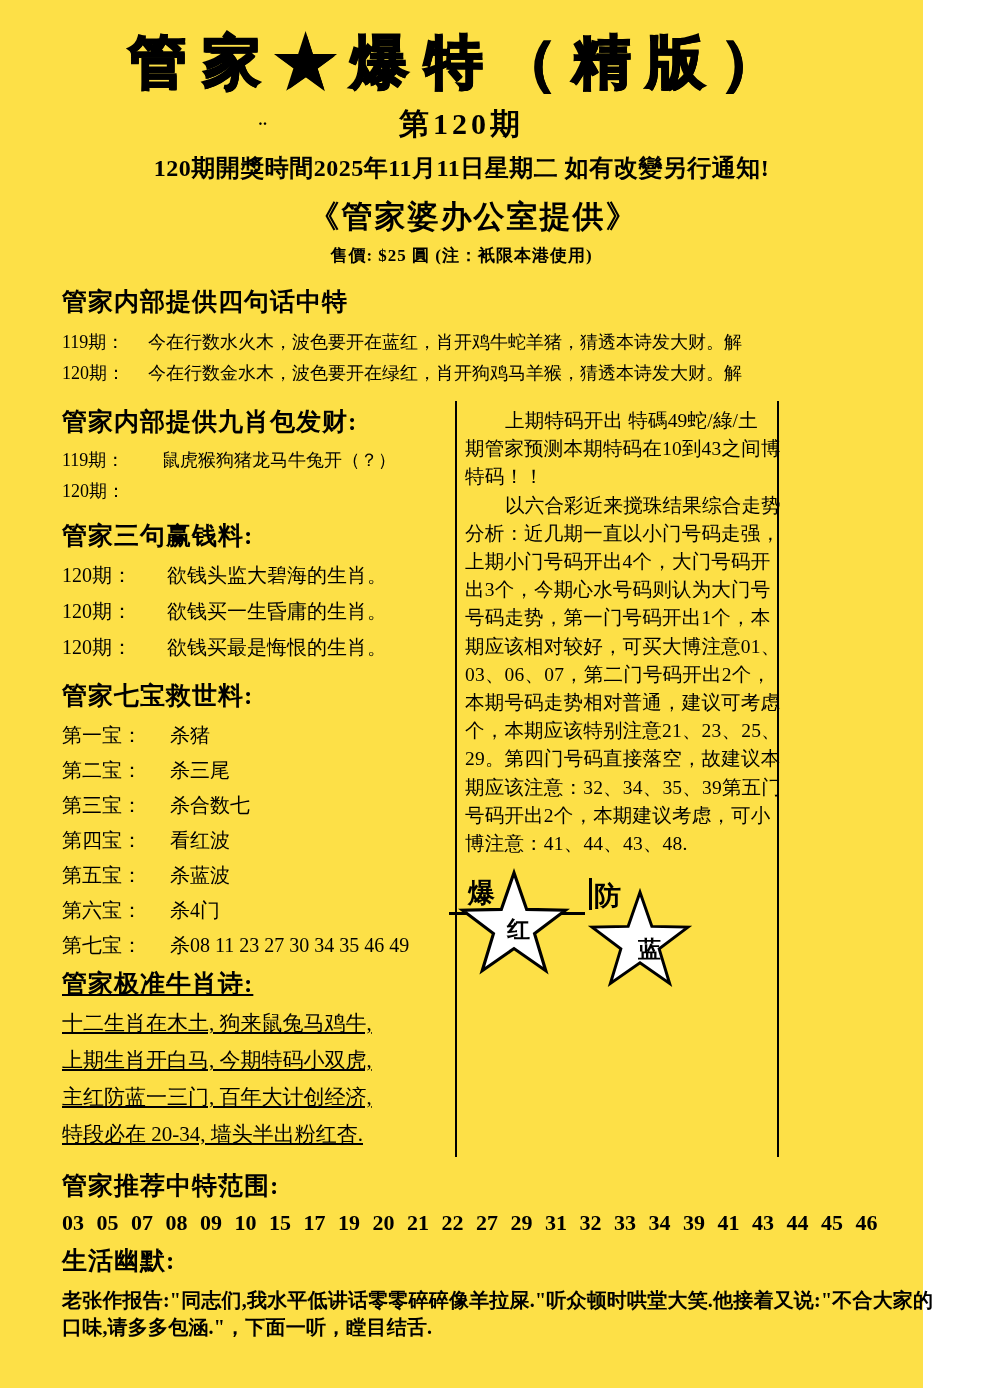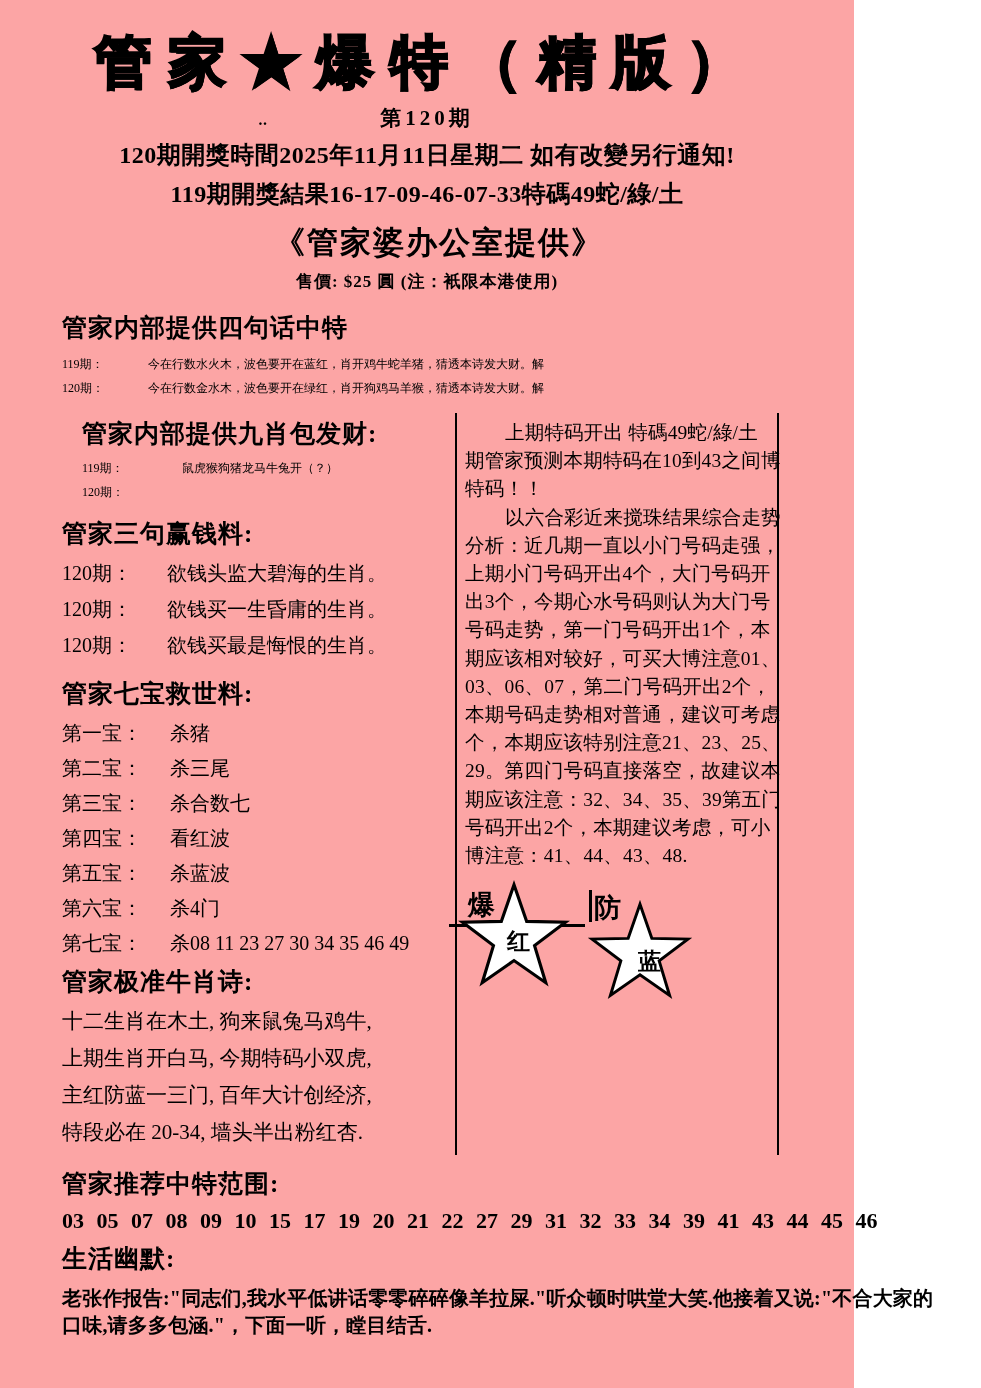--- a/index.html
+++ b/index.html
@@ -5,7 +5,7 @@
   html,body{margin:0;padding:0;background:#fff;}
   body{width:981px;height:1388px;overflow:hidden;
        font-family:"Liberation Serif","DejaVu Serif",serif;color:#000;}
-  .page{position:relative;width:854px;height:1388px;background:#fca5a5;padding-top:26px;box-sizing:border-box;}
+  .page{position:relative;width:923px;height:1388px;background:#fde047;padding-top:26px;box-sizing:border-box;}
 
   
   .hdr{text-align:center;}

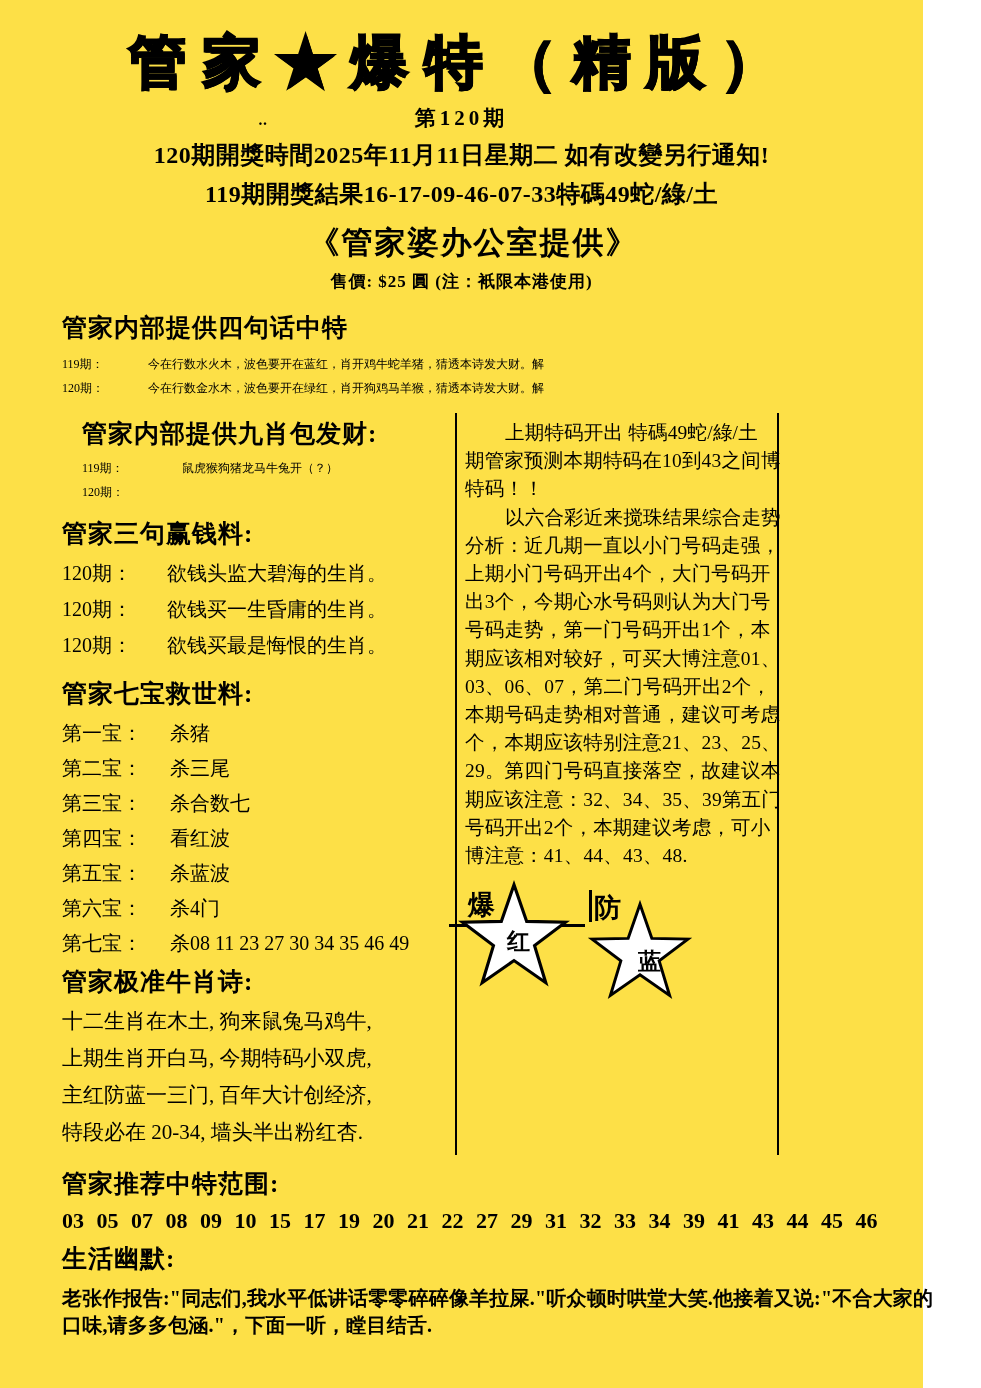--- a/index.html
+++ b/index.html
@@ -13,7 +13,7 @@
              -webkit-text-stroke:2.2px #000;text-shadow:1px 0 #000,0 1px #000,1px 1px #000;
              white-space:nowrap;}
   .scan-dots{position:absolute;left:258px;top:112px;font-size:14px;font-weight:bold;letter-spacing:2px;}
-  .issue{font-size:21px;font-weight:bold;margin-top:4px;letter-spacing:4px;}
+  .issue{font-size:30px;font-weight:bold;margin-top:4px;letter-spacing:4px;}
   .hline{font-size:24px;font-weight:bold;margin-top:7px;letter-spacing:0.5px;}
   .provider{font-size:31px;font-weight:bold;margin-top:12px;letter-spacing:2px;padding-left:24px;}
   .price{font-size:17px;font-weight:bold;margin-top:6px;letter-spacing:1px;}

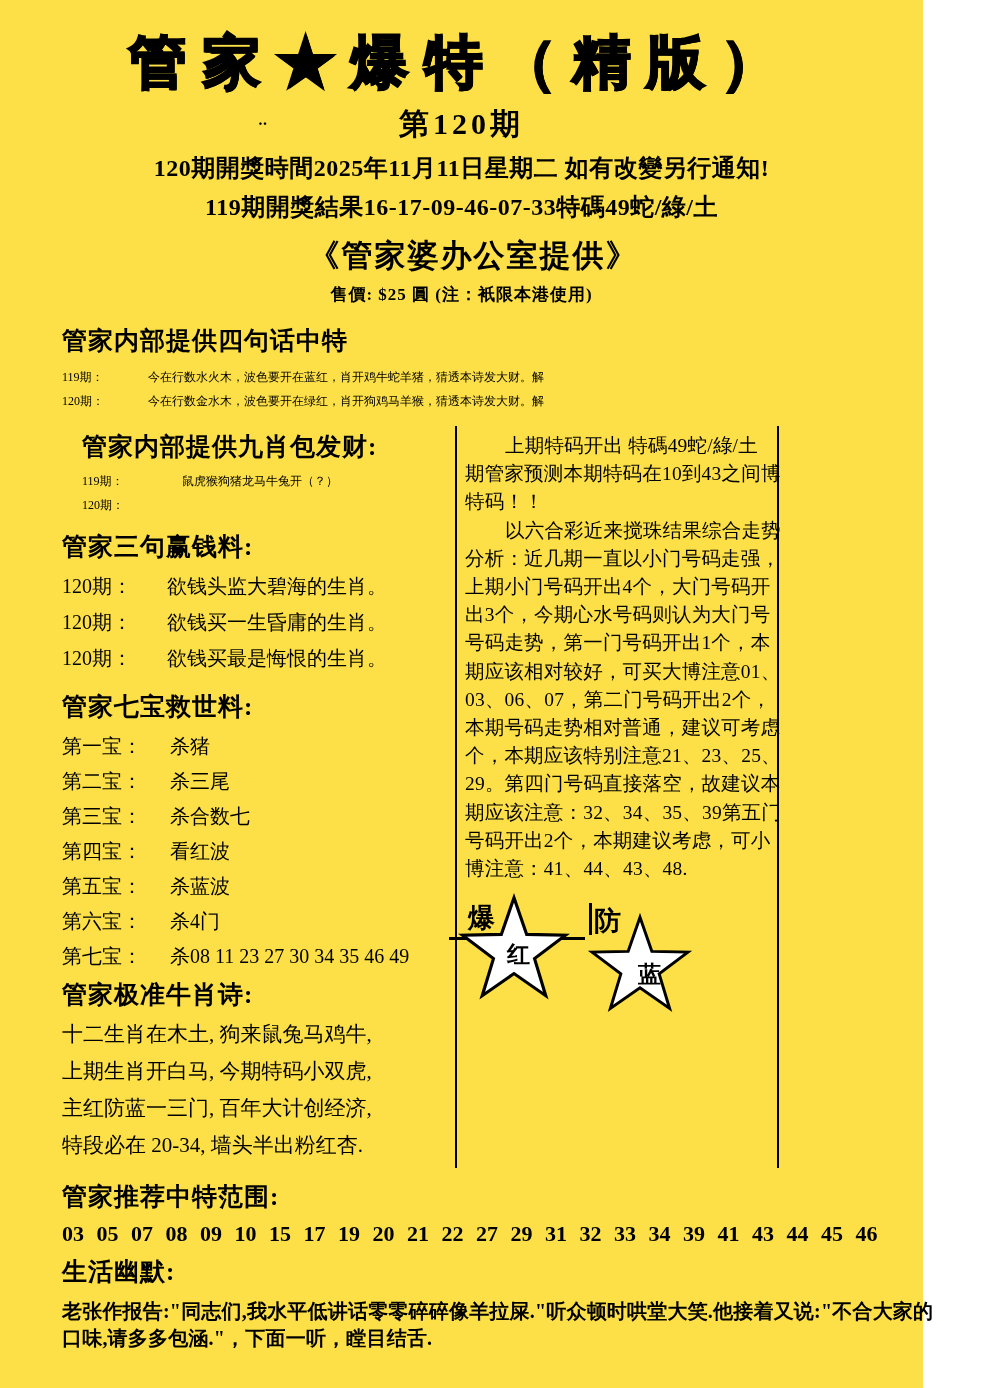--- a/index.html
+++ b/index.html
@@ -76,7 +76,6 @@
     <div class="scan-dots">‥</div>
     <div class="issue">第120期</div>
     <div class="hline">120期開獎時間2025年11月11日星期二 如有改變另行通知!</div>
-    <div class="hline">119期開獎結果16-17-09-46-07-33特碼49蛇/綠/土</div>
     <div class="provider">《管家婆办公室提供》</div>
     <div class="price">售價: $25 圓 (注：衹限本港使用)</div>
   </div>

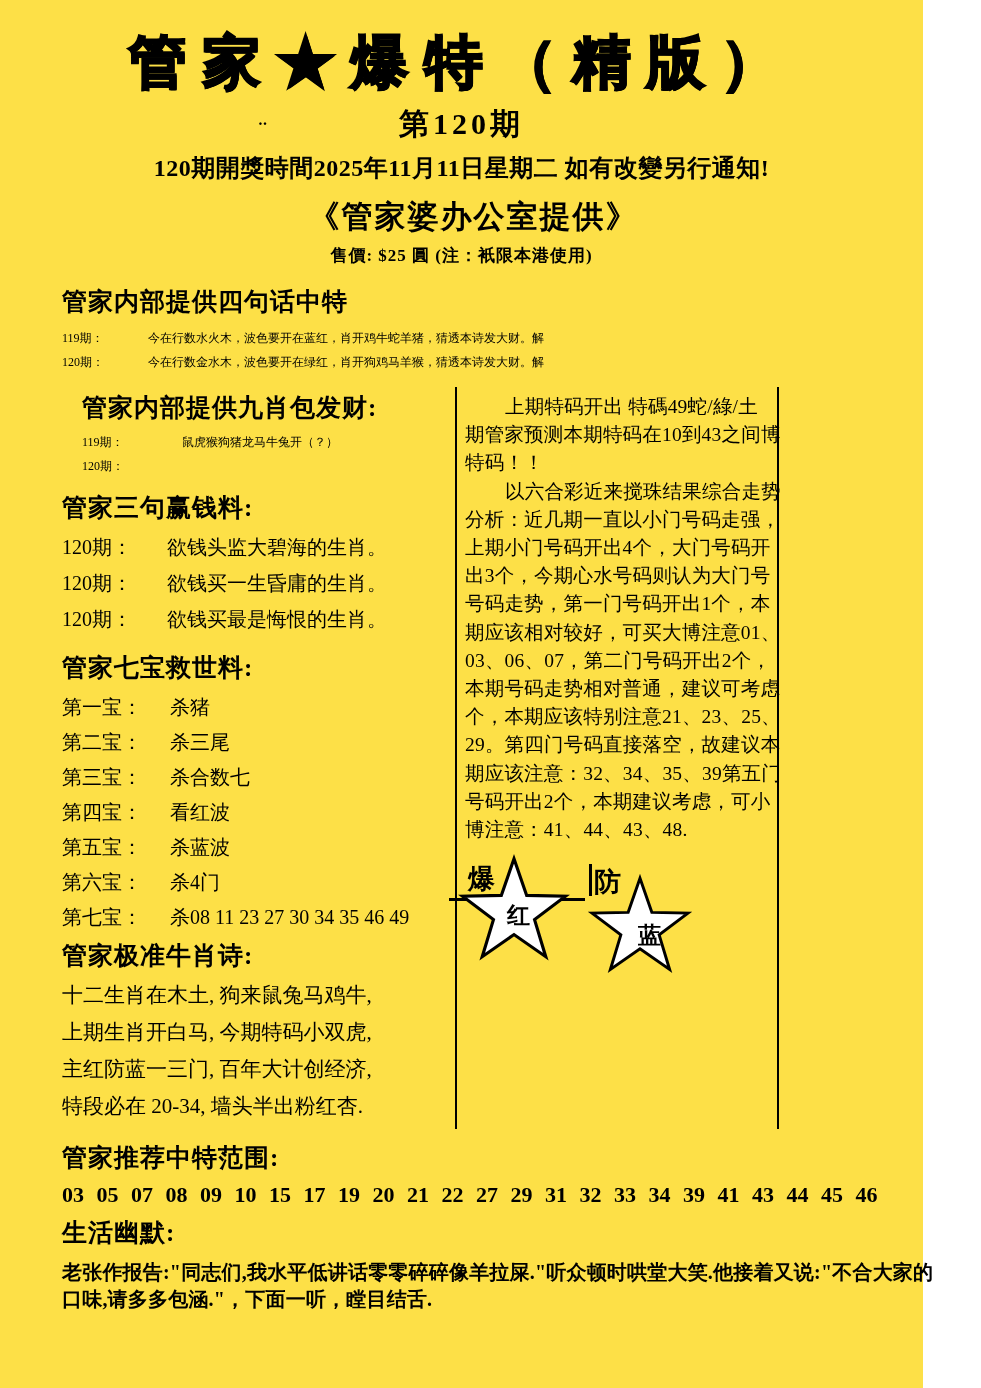--- a/index.html
+++ b/index.html
@@ -22,7 +22,7 @@
   h2.sec{font-size:25px;font-weight:bold;margin:0;letter-spacing:1px;}
   .s1{margin:18px 0 0 62px;}
   .s1 .rows{margin-top:12px;}
-  .tip-row{display:flex;font-size:12px;margin:0 0 7px 0;white-space:nowrap;}
+  .tip-row{display:flex;font-size:18px;margin:0 0 7px 0;white-space:nowrap;}
   .tip-row .lab{flex:0 0 86px;}
   .columns{display:flex;margin:16px 0 0 62px;align-items:stretch;}
   .left-col{width:393px;flex:0 0 393px;}

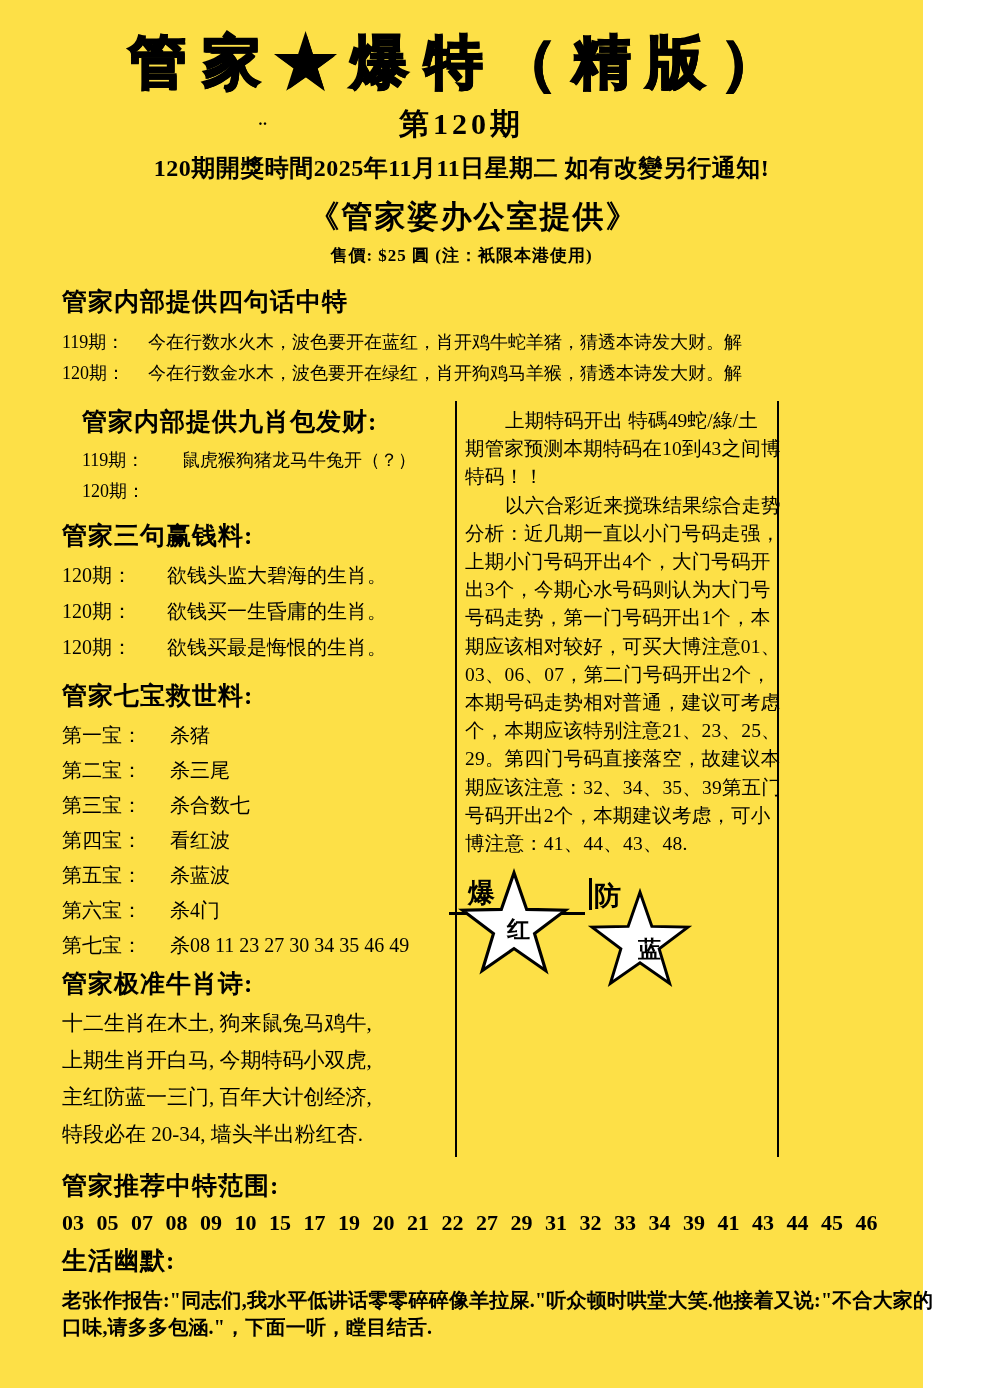--- a/index.html
+++ b/index.html
@@ -27,7 +27,7 @@
   .columns{display:flex;margin:16px 0 0 62px;align-items:stretch;}
   .left-col{width:393px;flex:0 0 393px;}
   .s2 .rows,.s3 .rows,.s4 .rows{margin-top:10px;}
-  .s2{margin-top:4px;margin-left:20px;}
+  .s2{margin-top:4px;}
   .s3{margin-top:16px;}
   .s4{margin-top:18px;}
   .s5{margin-top:4px;}

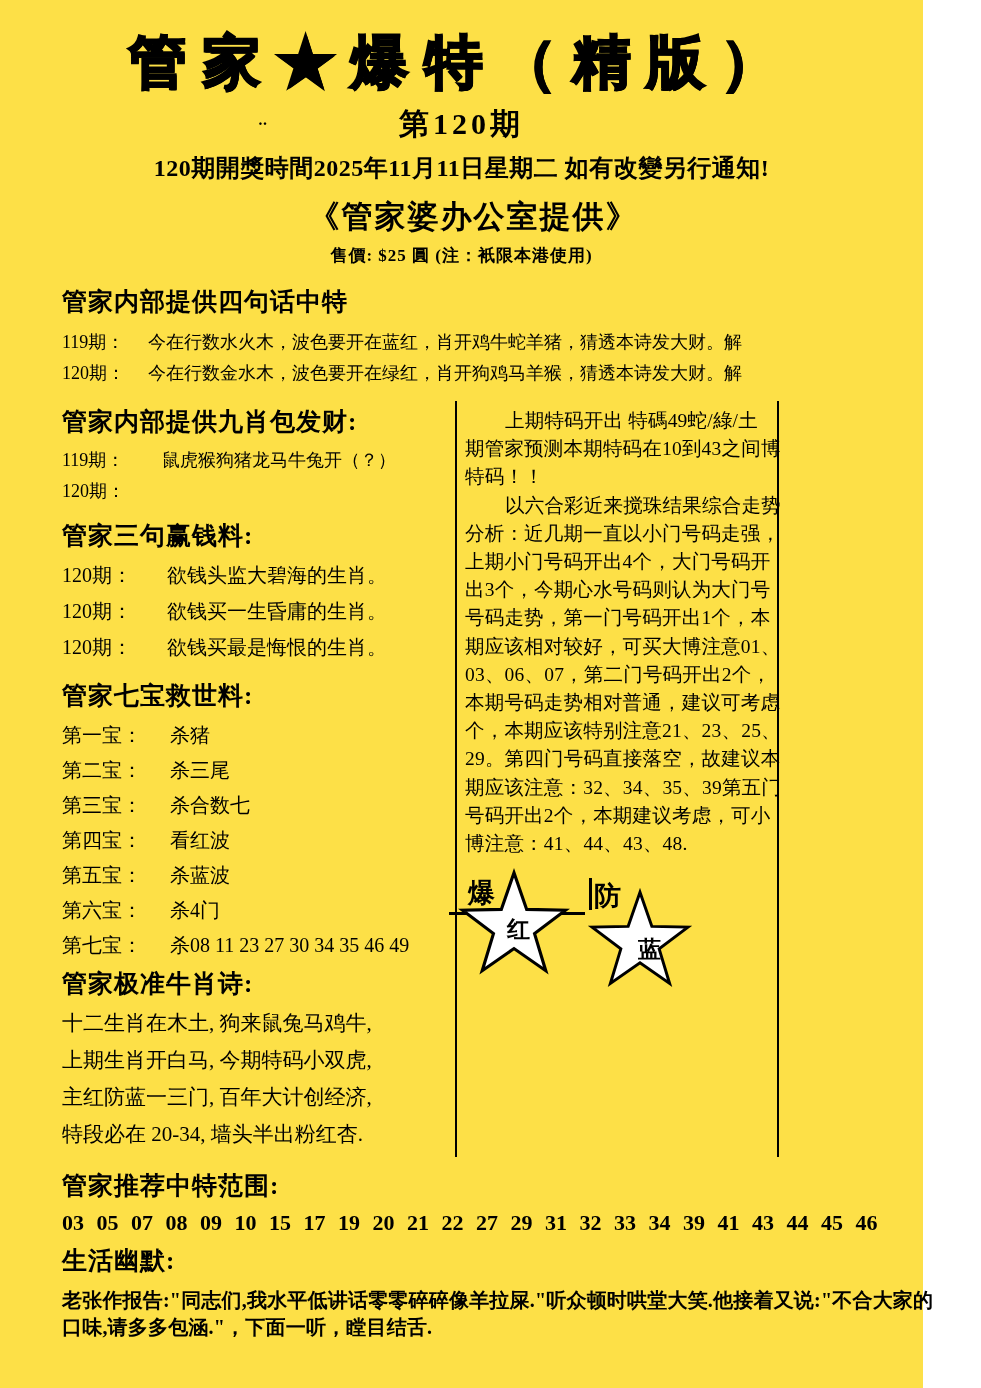--- a/index.html
+++ b/index.html
@@ -30,7 +30,7 @@
   .s2{margin-top:4px;}
   .s3{margin-top:16px;}
   .s4{margin-top:18px;}
-  .s5{margin-top:4px;}
+  .s5{margin-top:4px;text-decoration:underline;}
   .s2 .tip-row .lab{flex:0 0 100px;}
   .s3 .tip-row{font-size:20px;margin-bottom:9px;}
   .s3 .tip-row .lab{flex:0 0 105px;}

